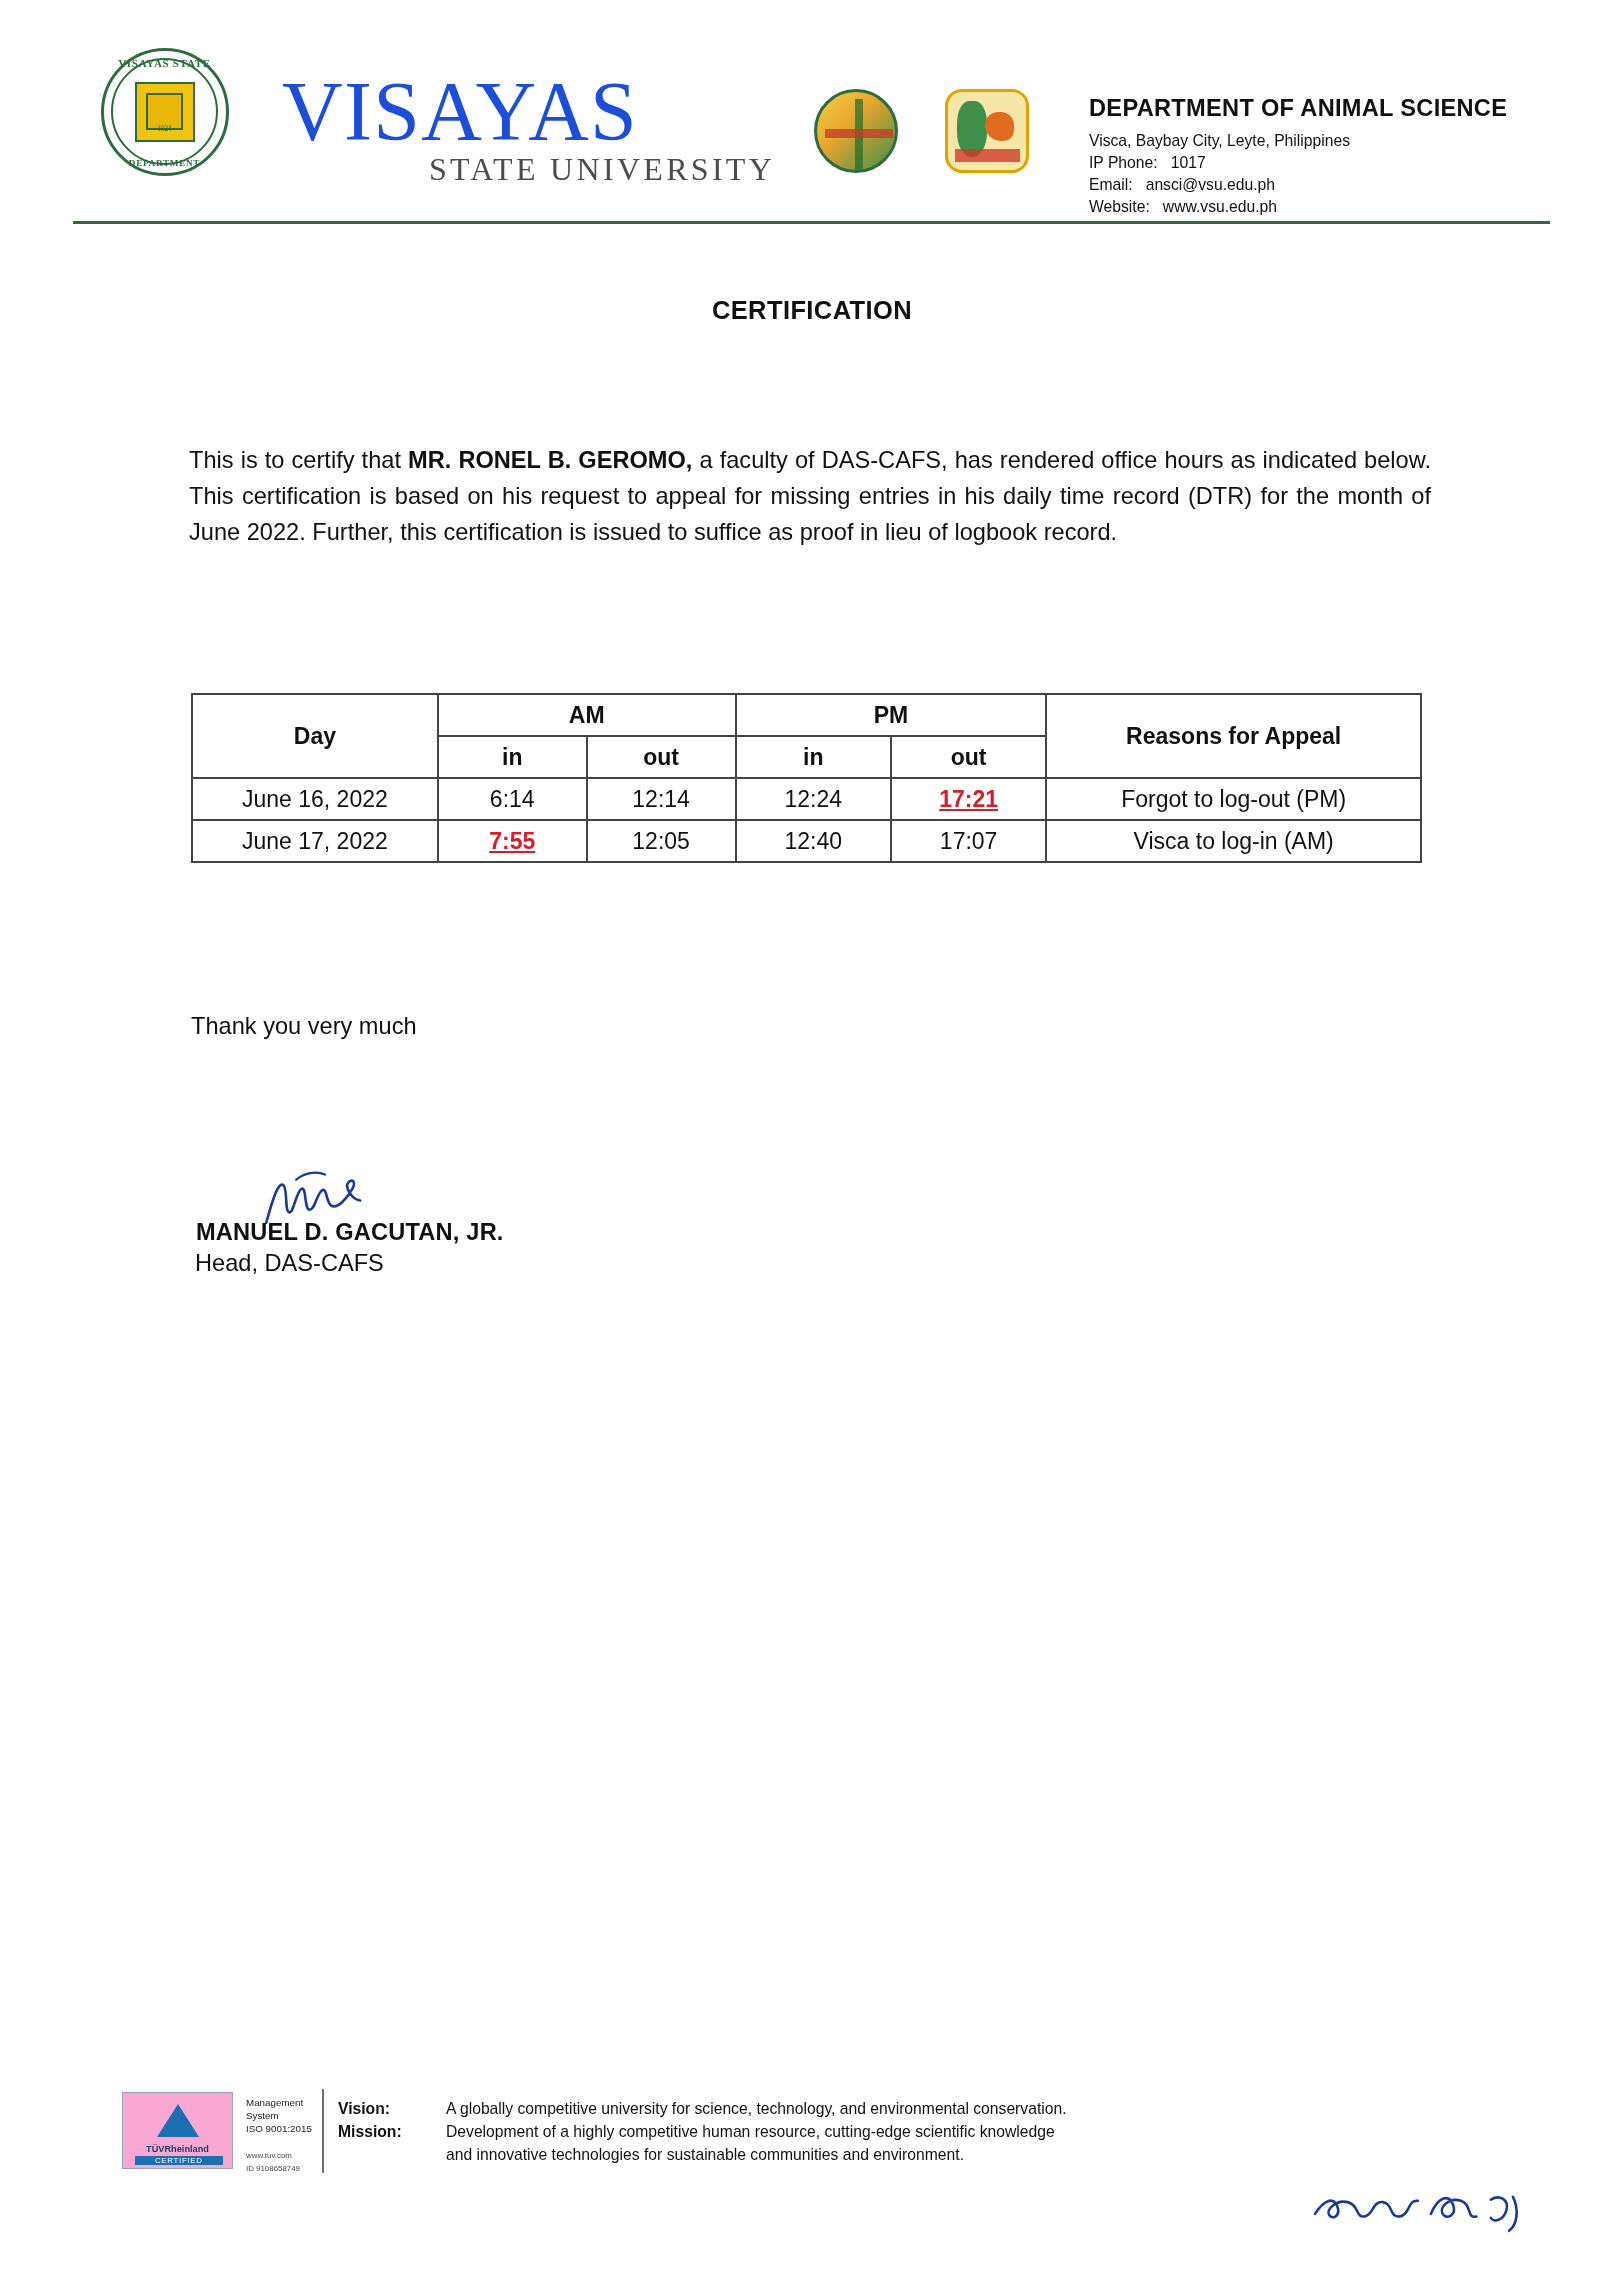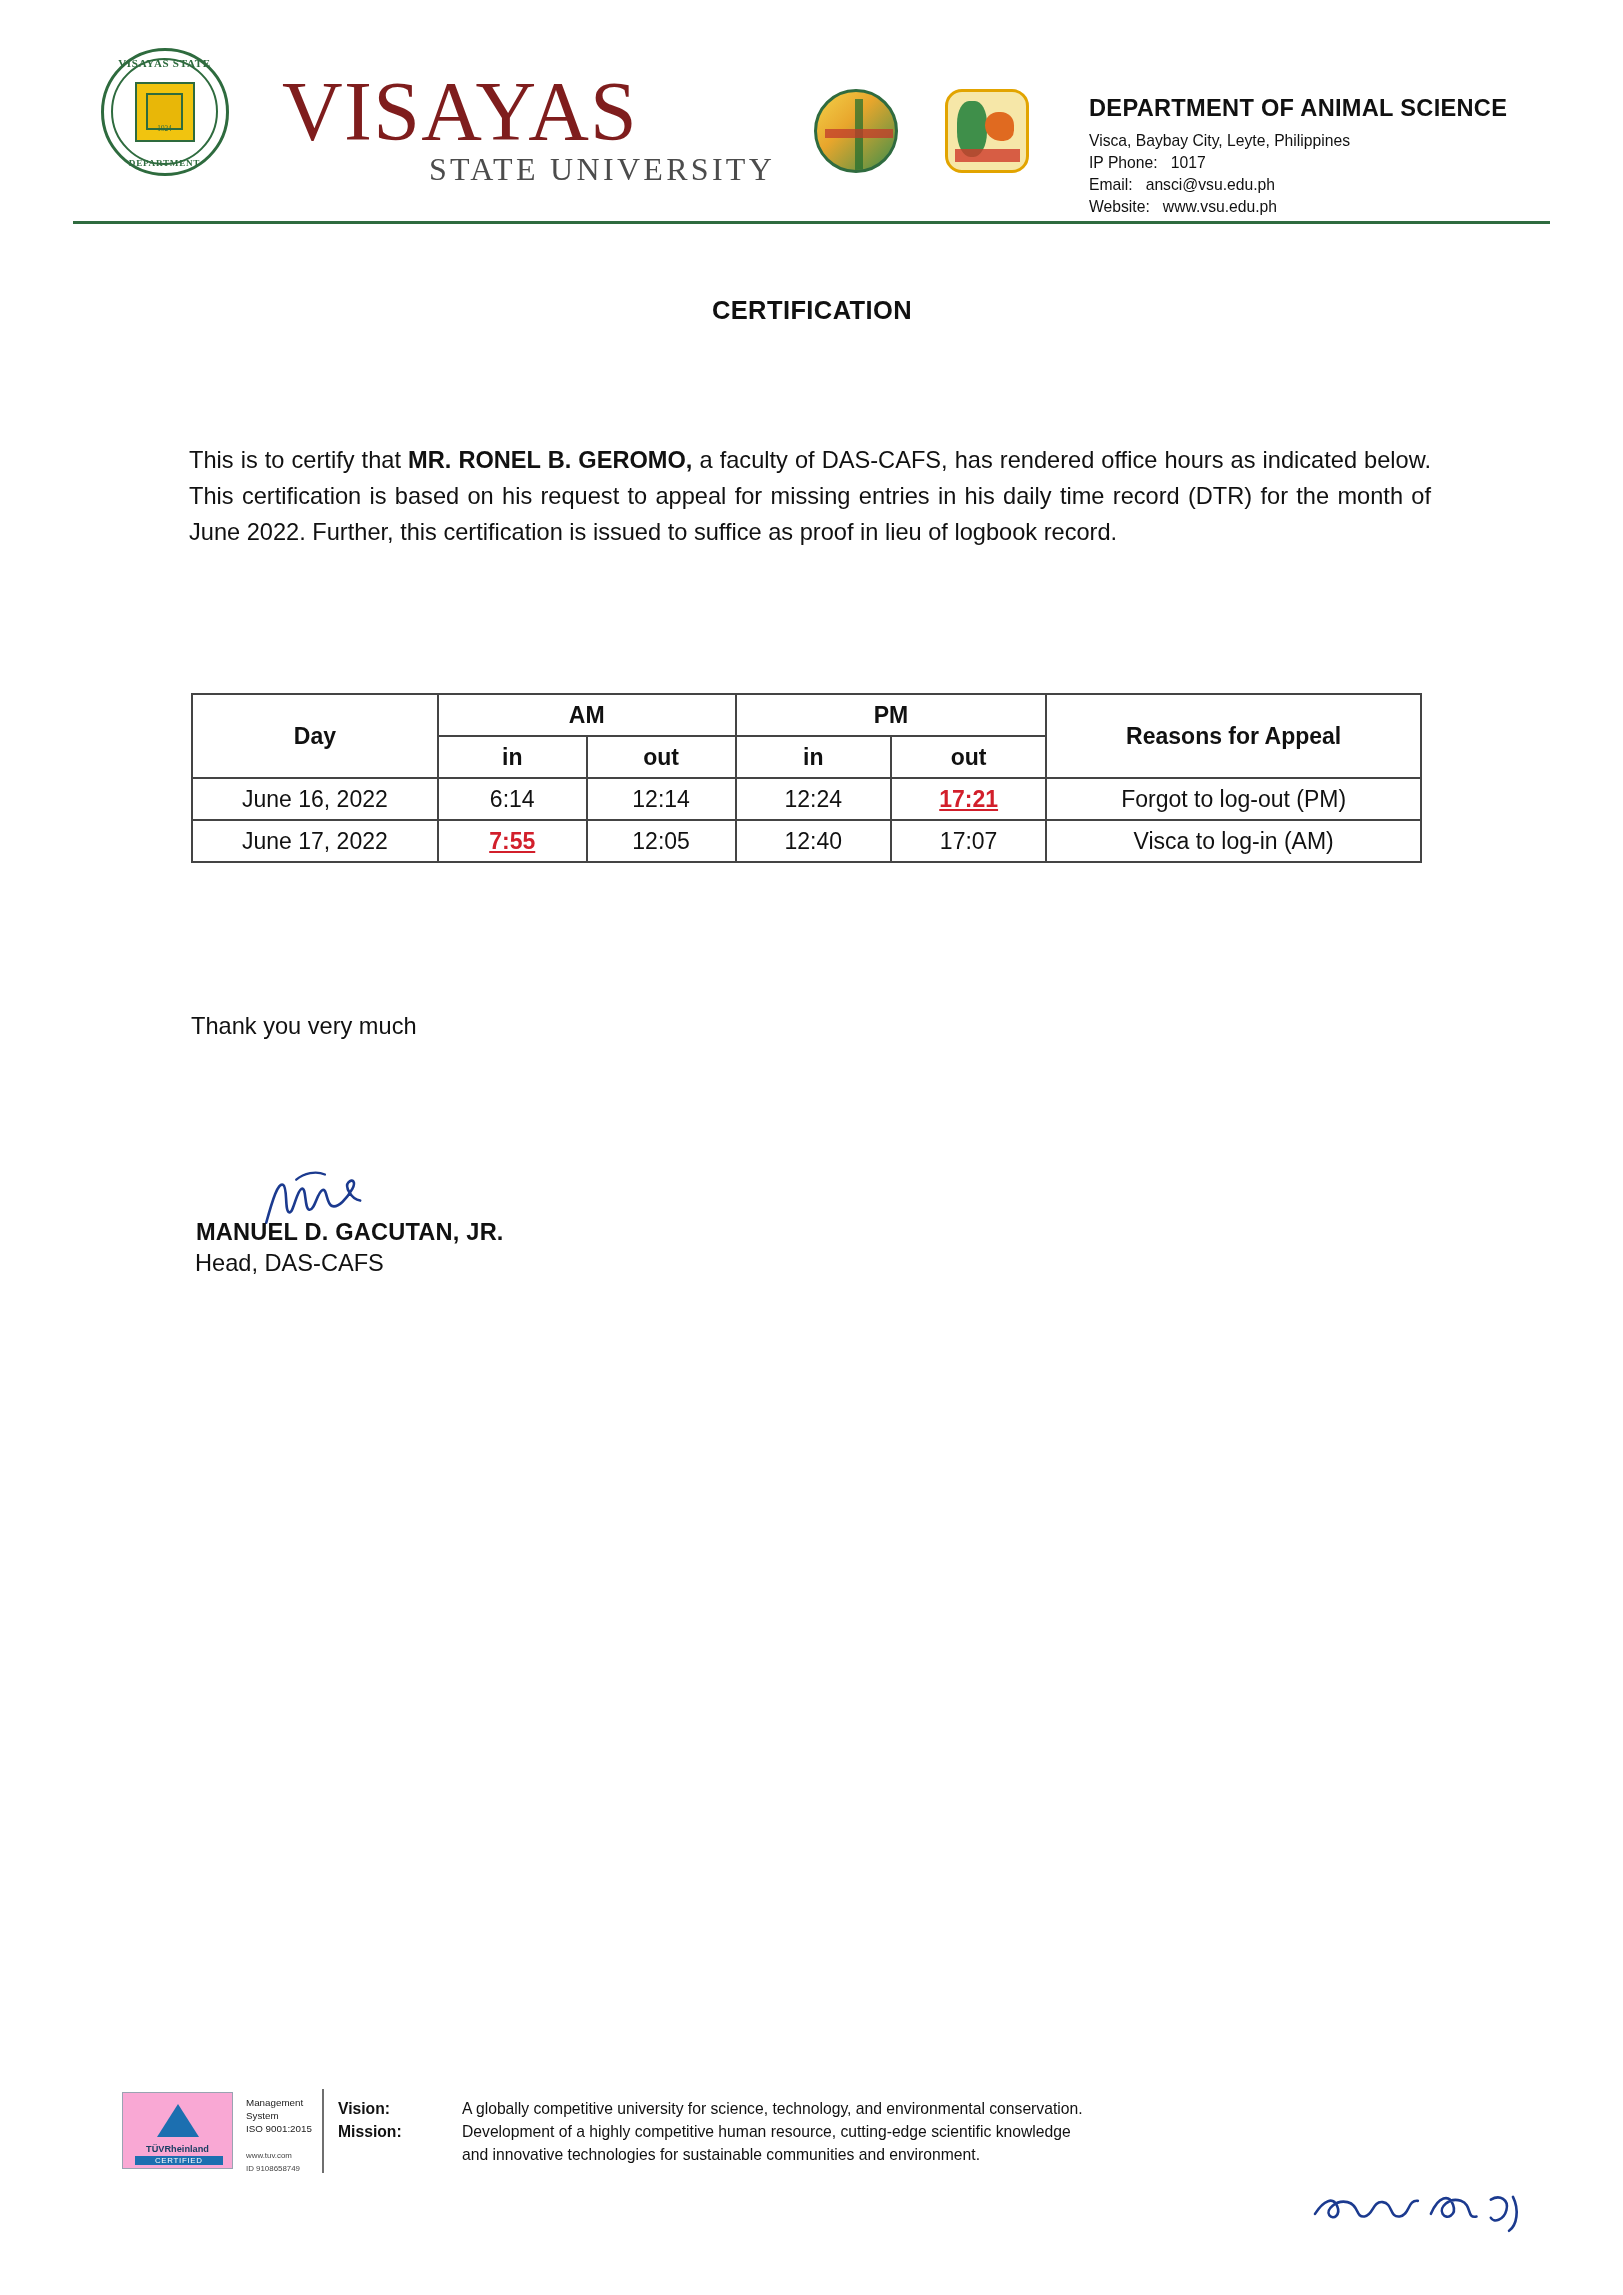--- a/index.html
+++ b/index.html
@@ -110,7 +110,7 @@
     font-size: 84px;
     line-height: 73px;
     letter-spacing: 1.3px;
-    color: #7f1d1d;
+    color: #1d4ed8;
     font-weight: 400;
   }
   .wordmark .su {

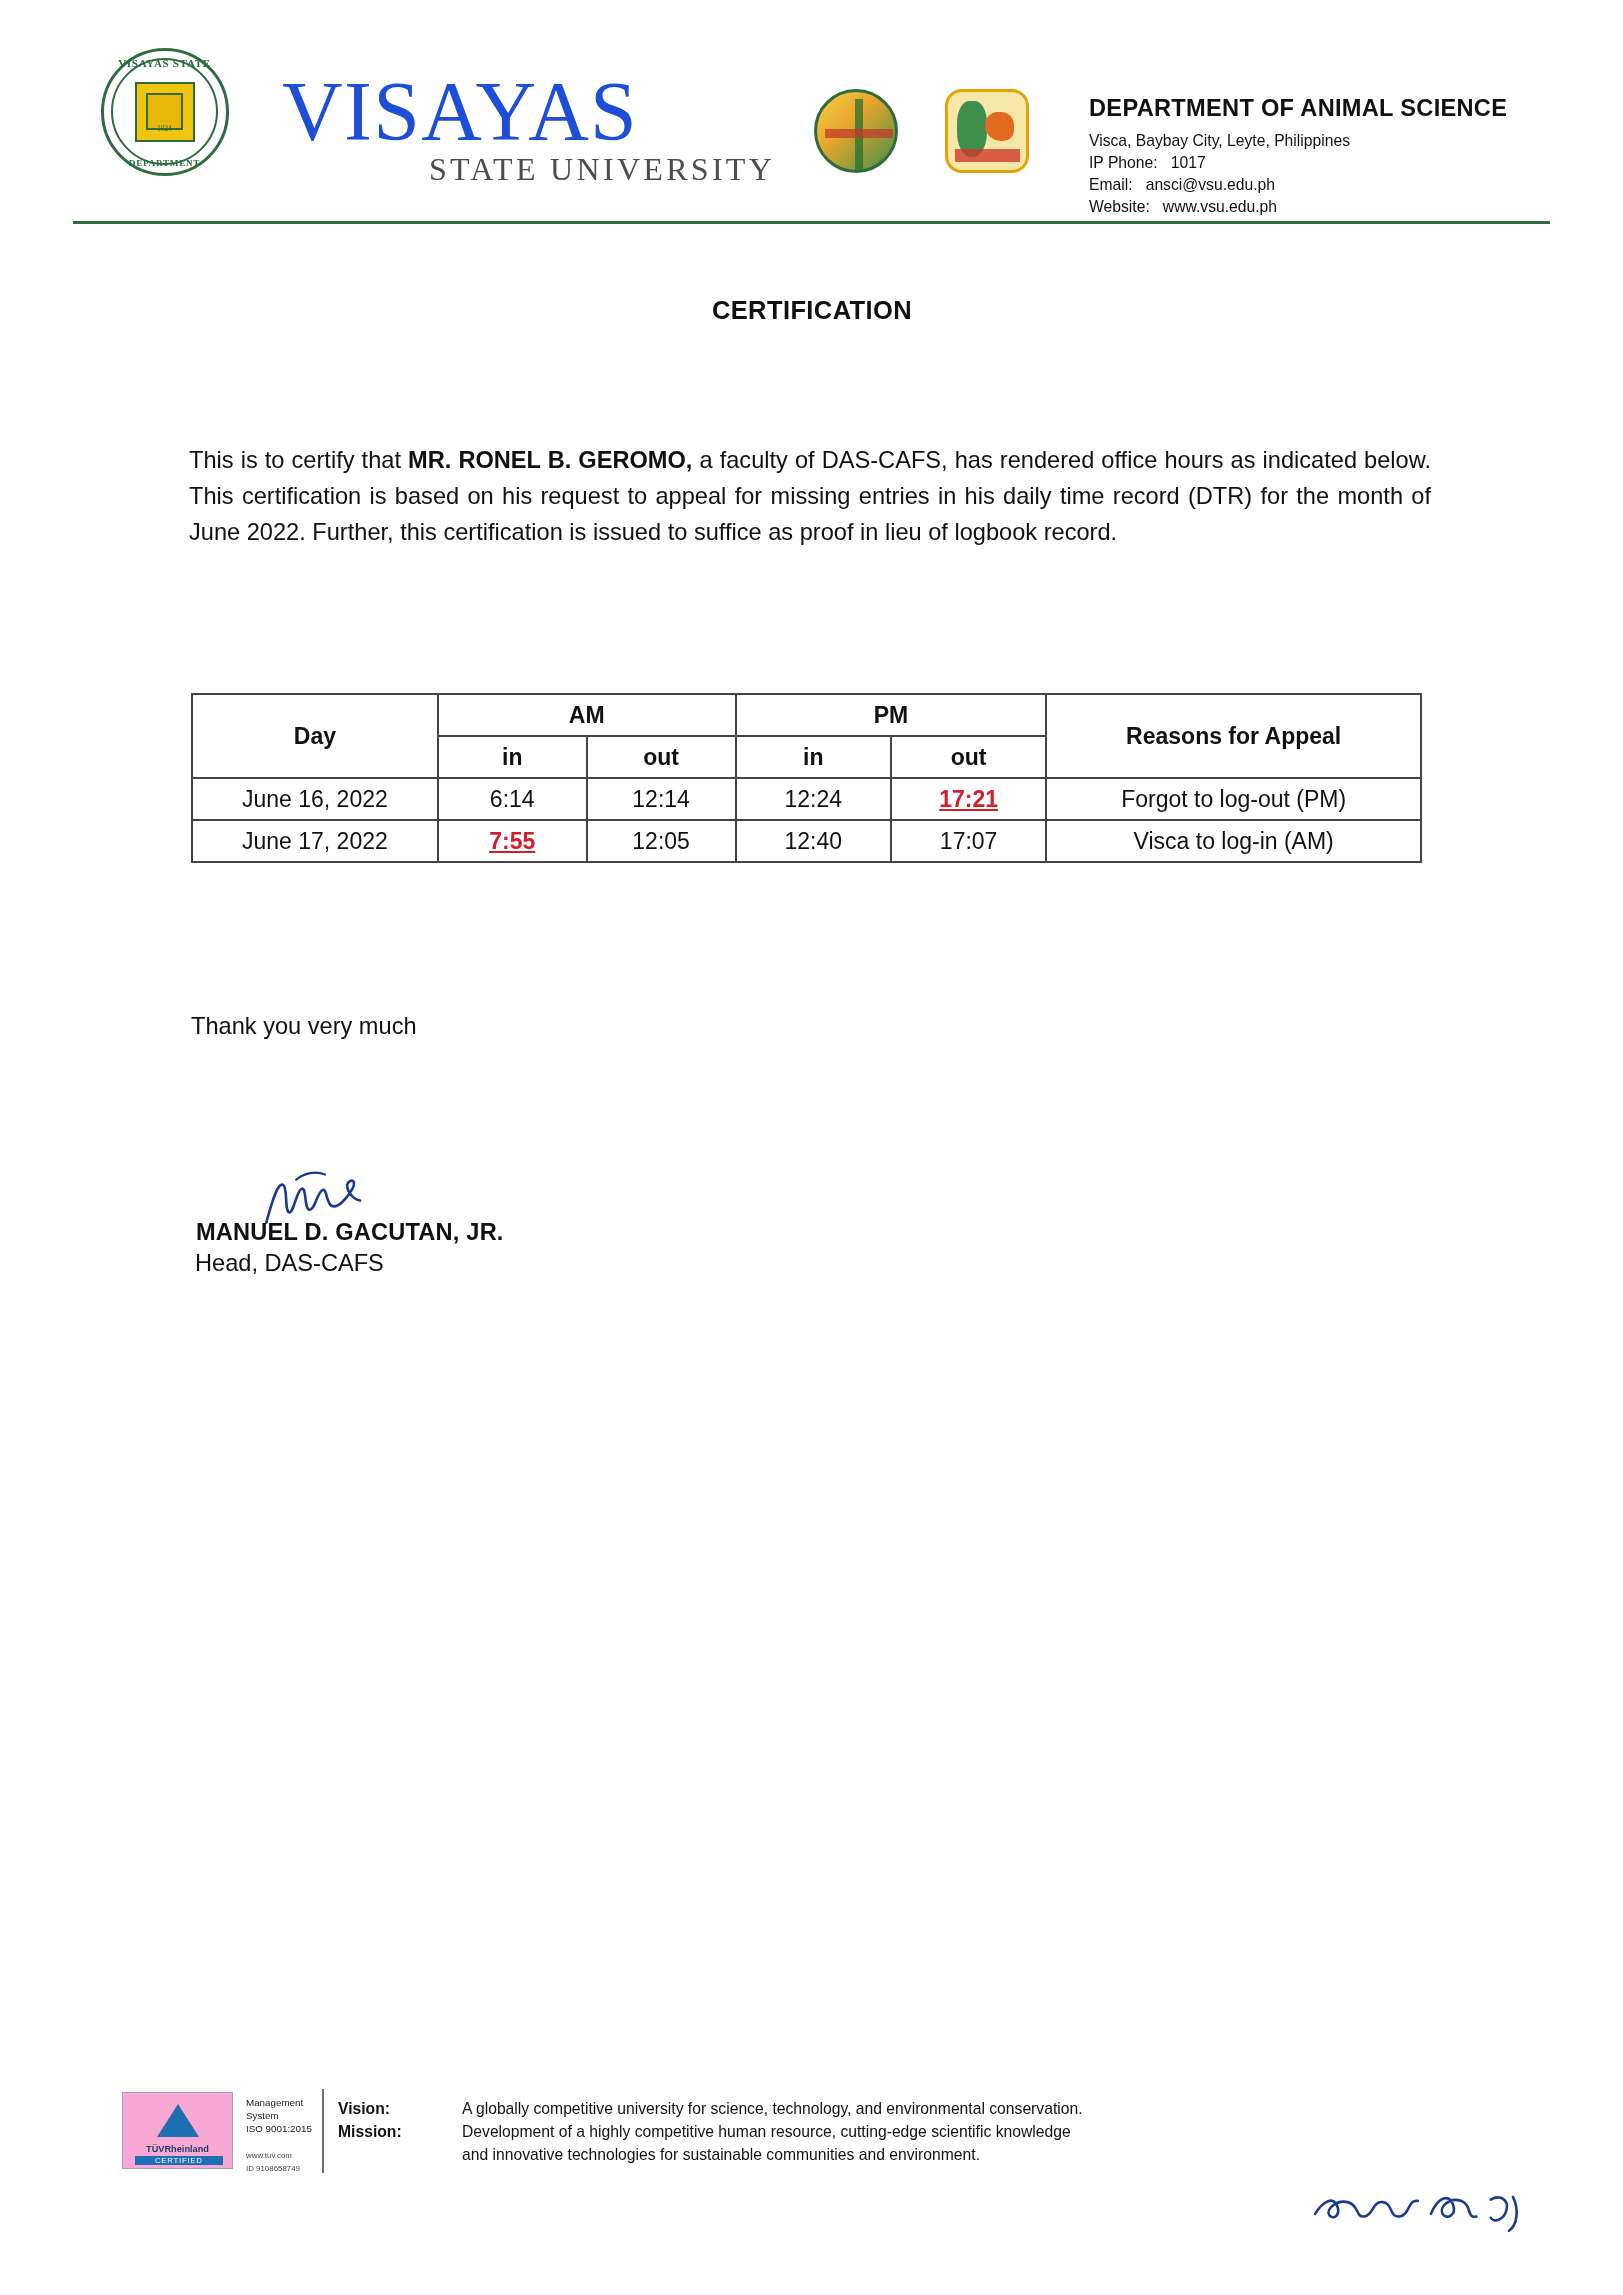--- a/index.html
+++ b/index.html
@@ -362,7 +362,7 @@
   }
   .vm-text {
     position: absolute;
-    left: 462px;
+    left: 446px;
     top: 2097px;
     width: 903px;
     font-size: 15.7px;

